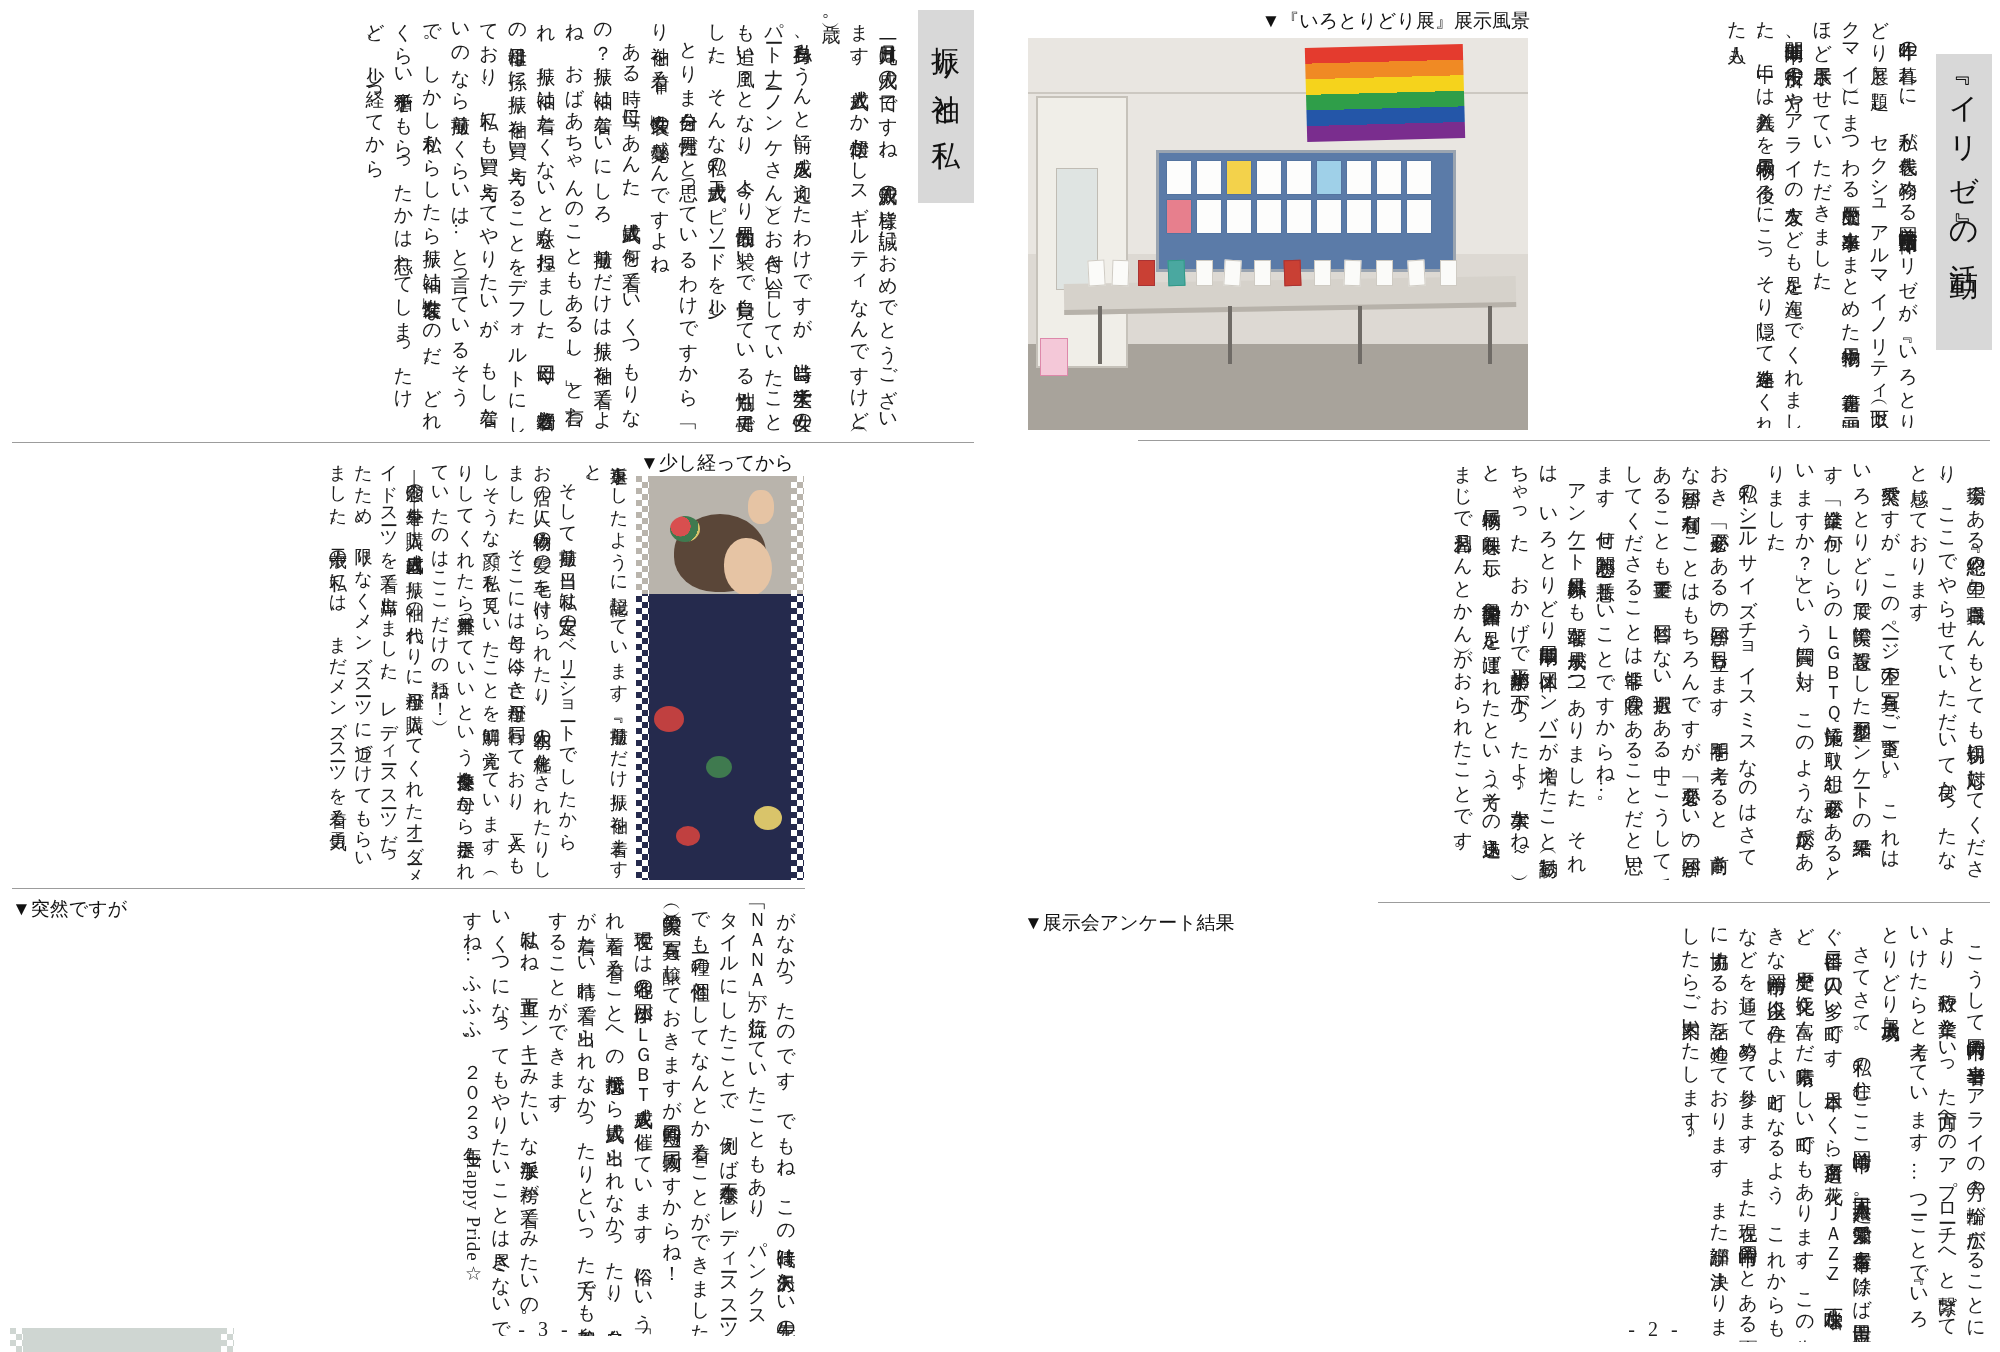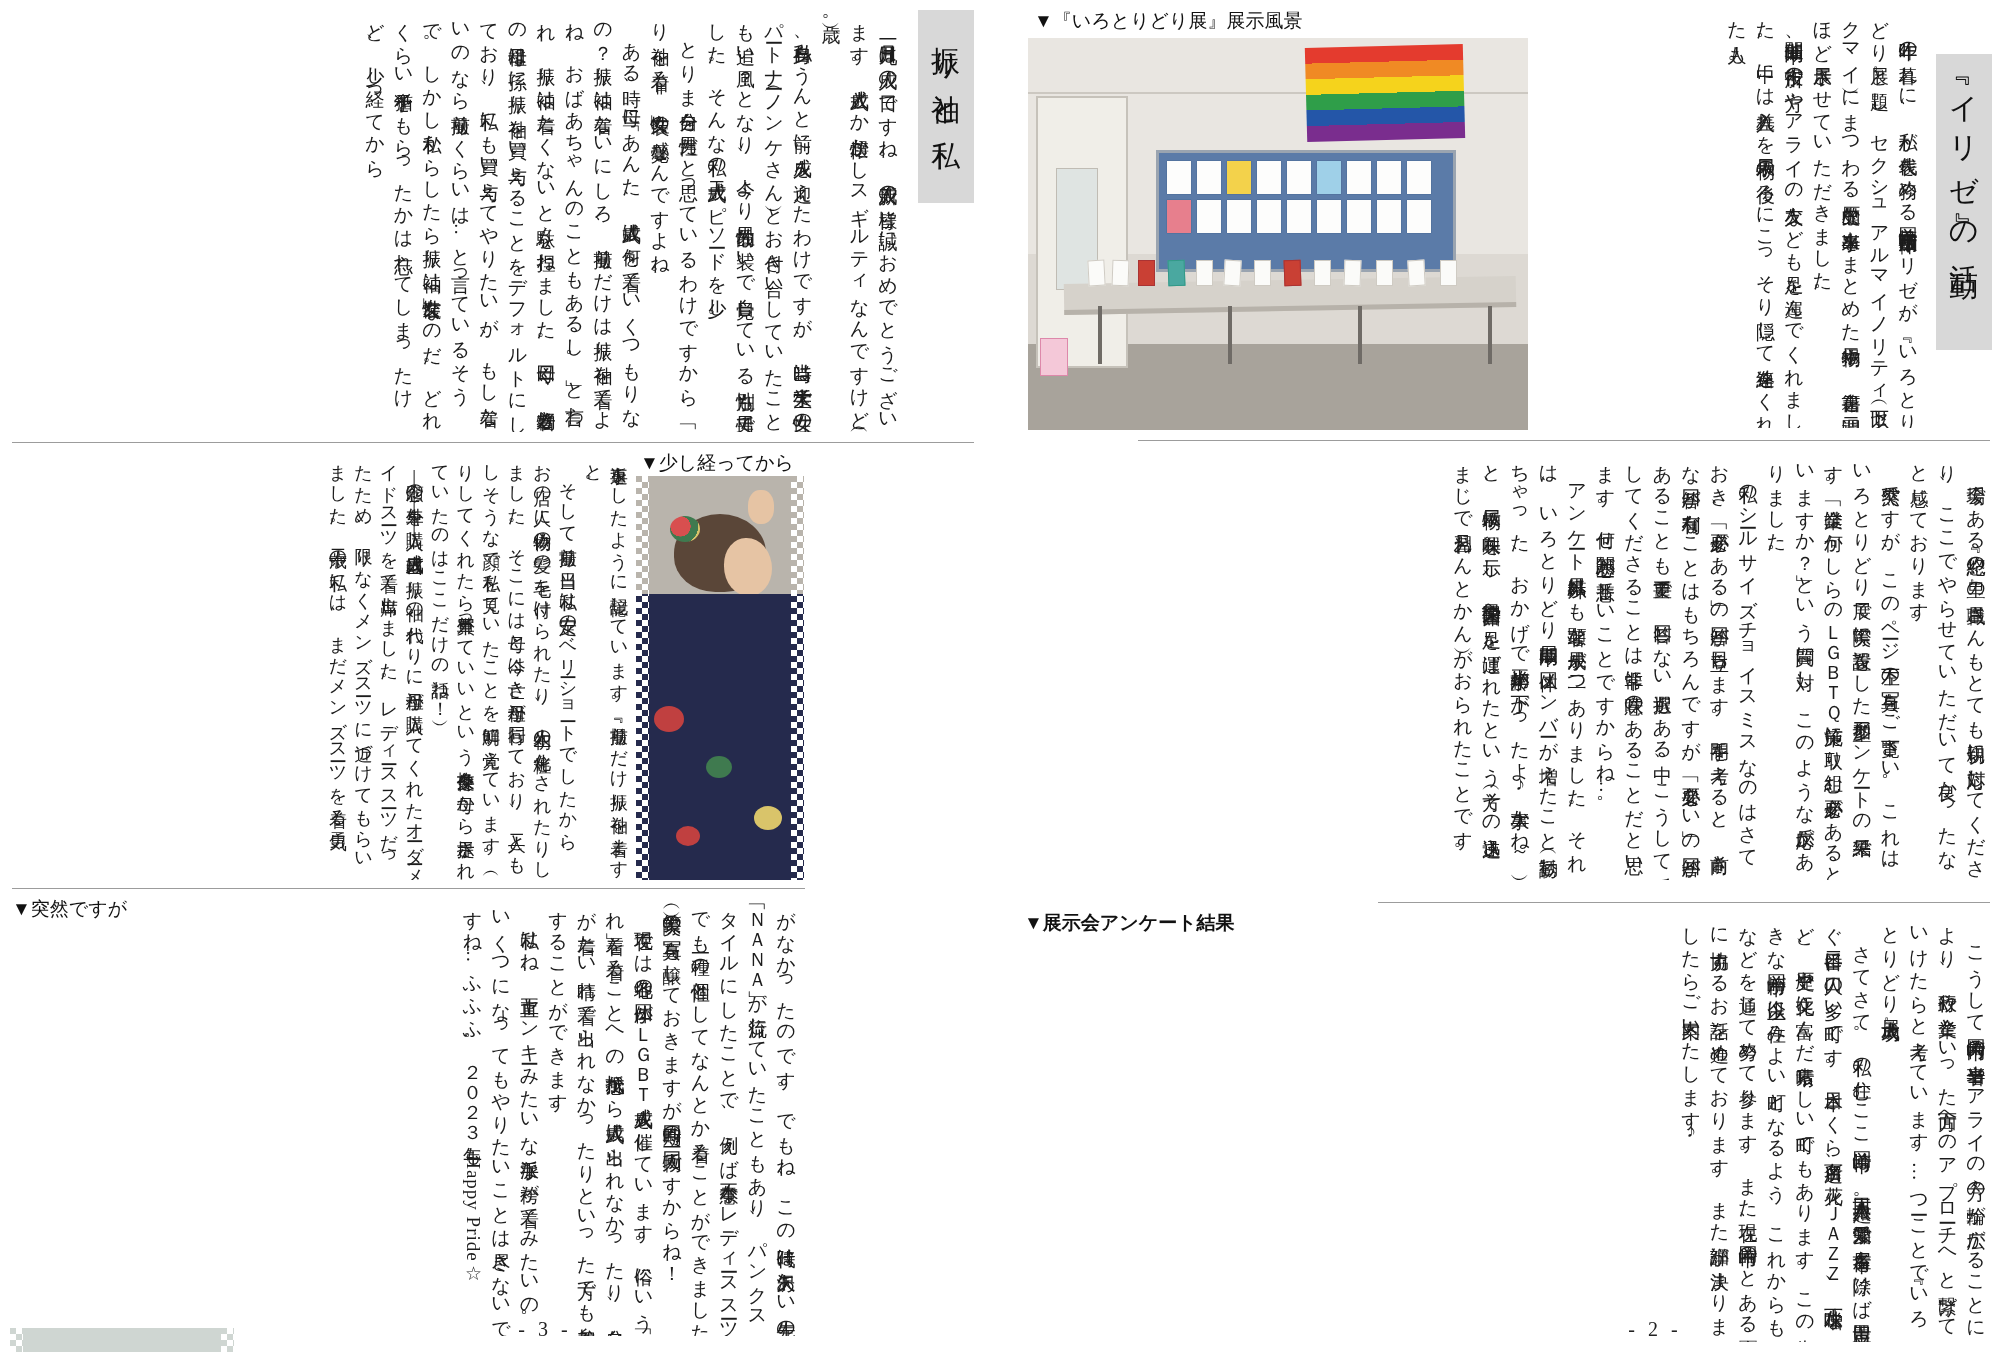--- a/index.html
+++ b/index.html
@@ -118,7 +118,7 @@
     <p>昨年の暮れに、私が代表を務める岡崎市市民活動団体イリゼが、『いろとりどり展』と題し、セクシュアルマイノリティ（以下セクマイ）にまつわる歴史的な出来事をまとめた掲示物や、書籍を二週間ほど展示させていただきました。</p>
     <p>開催期間中、市役所の方やアライの友人なども足を運んでくれました。中には差入れを展示物の後ろにこっそり隠して連絡をくれた人も。</p>
   </div>
-  <div style="width:502px;">
+  <div style="width:502px;text-align:right;">
     <div class="caption" style="margin:8px 0 4px 6px;">▼『いろとりどり展』展示風景</div>
     <div class="photo exh" style="width:500px;height:392px;">
       <div class="wall-line"></div>

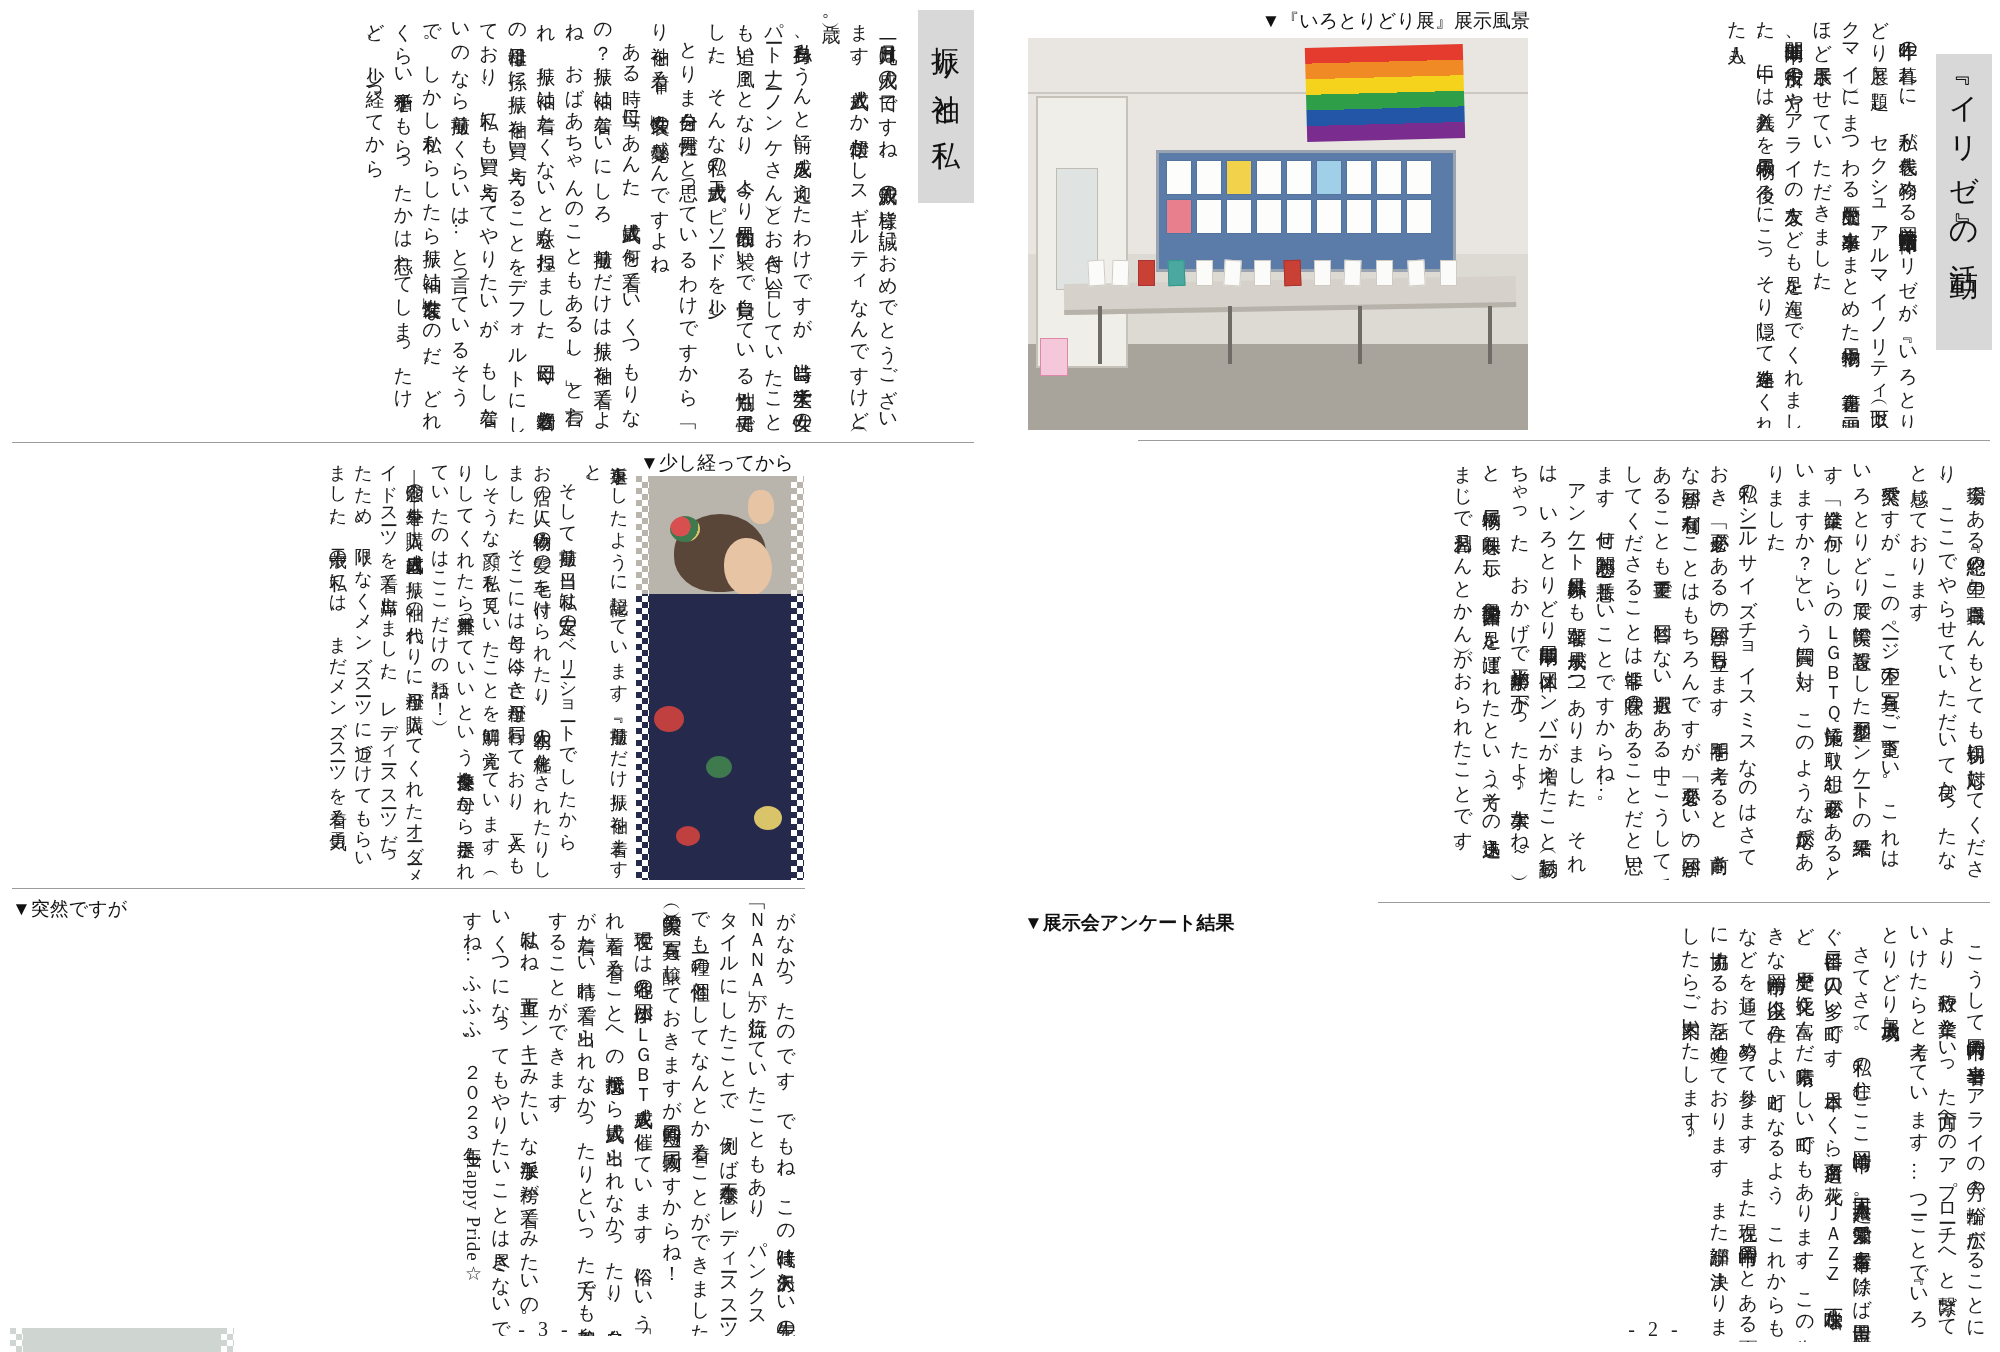--- a/index.html
+++ b/index.html
@@ -185,7 +185,7 @@
   <p>さてさて。私の住むここ岡崎市は、人口三十八万人超。愛知県で名古屋市を除けば豊田市に次ぐ二番目に人口の多い町です。日本さくら名所百選、花火、ＪＡＺＺ、八丁味噌など、歴史や文化に富んだ素晴らしい町でもあります。この大好きな岡崎市が今以上に住みよい町となるよう、これからも市民活動などを通じて努めて参ります。また現在、岡崎市のとある企画に協力するお話を進めております。また詳細が決まりましたらご案内いたします♪</p>
 </div>
 
-<div class="abs caption" style="left:1024px;top:910px;font-weight:bold;">▼展示会アンケート結果</div>
+<div class="abs caption" style="left:1024px;top:910px;">▼展示会アンケート結果</div>
 
 <div class="abs pagenum" style="left:1560px;top:1318px;width:190px;">- 2 -</div>
 

